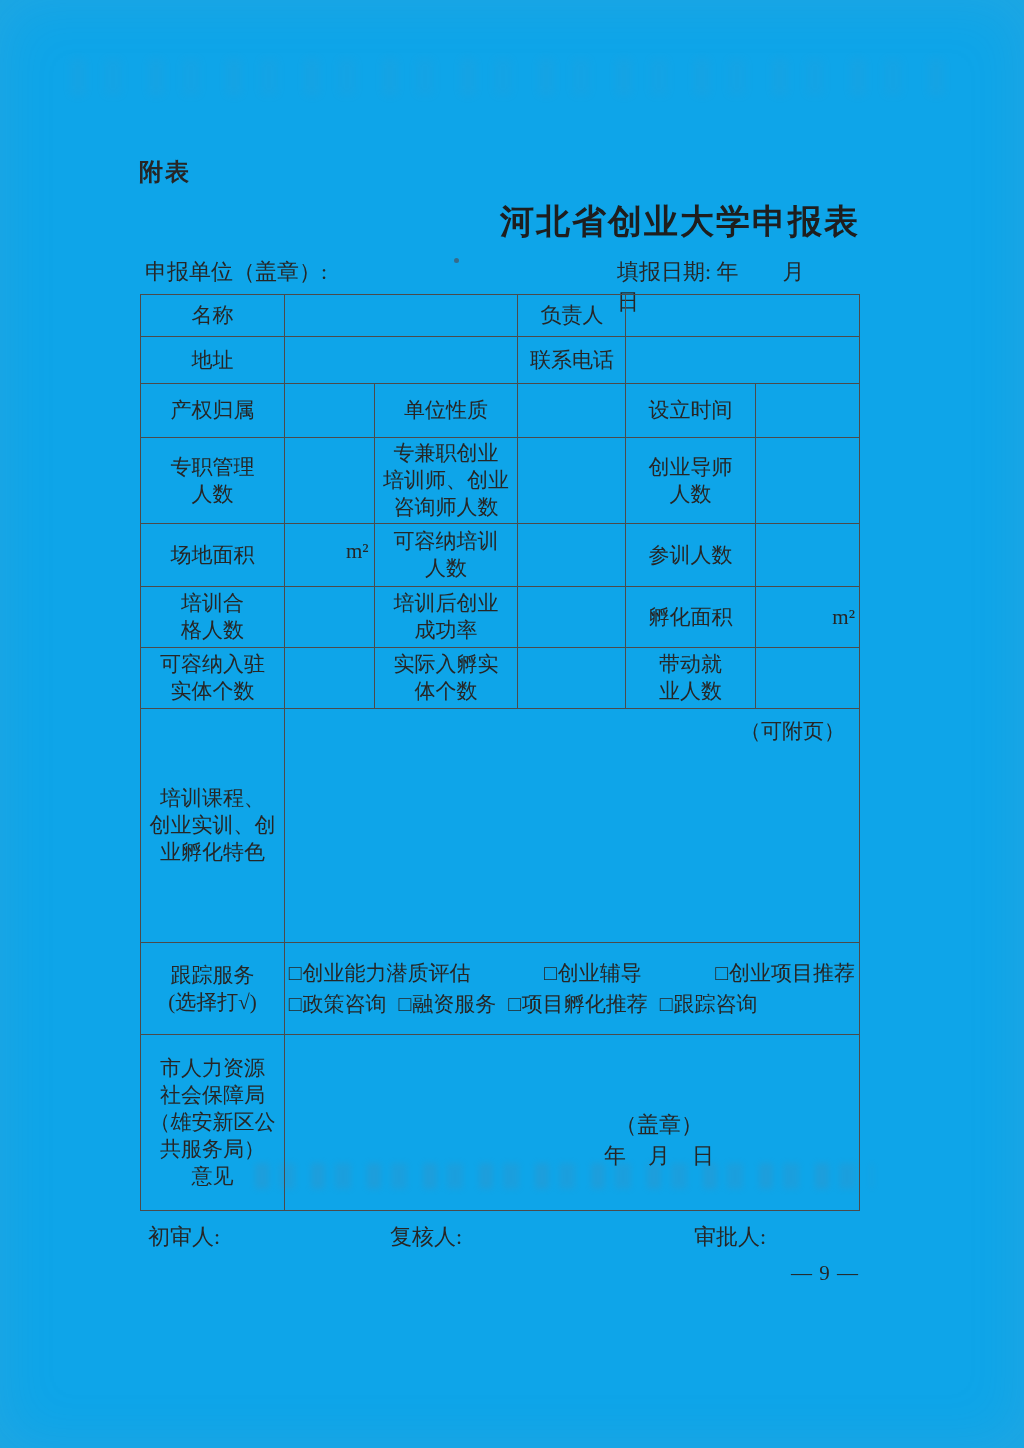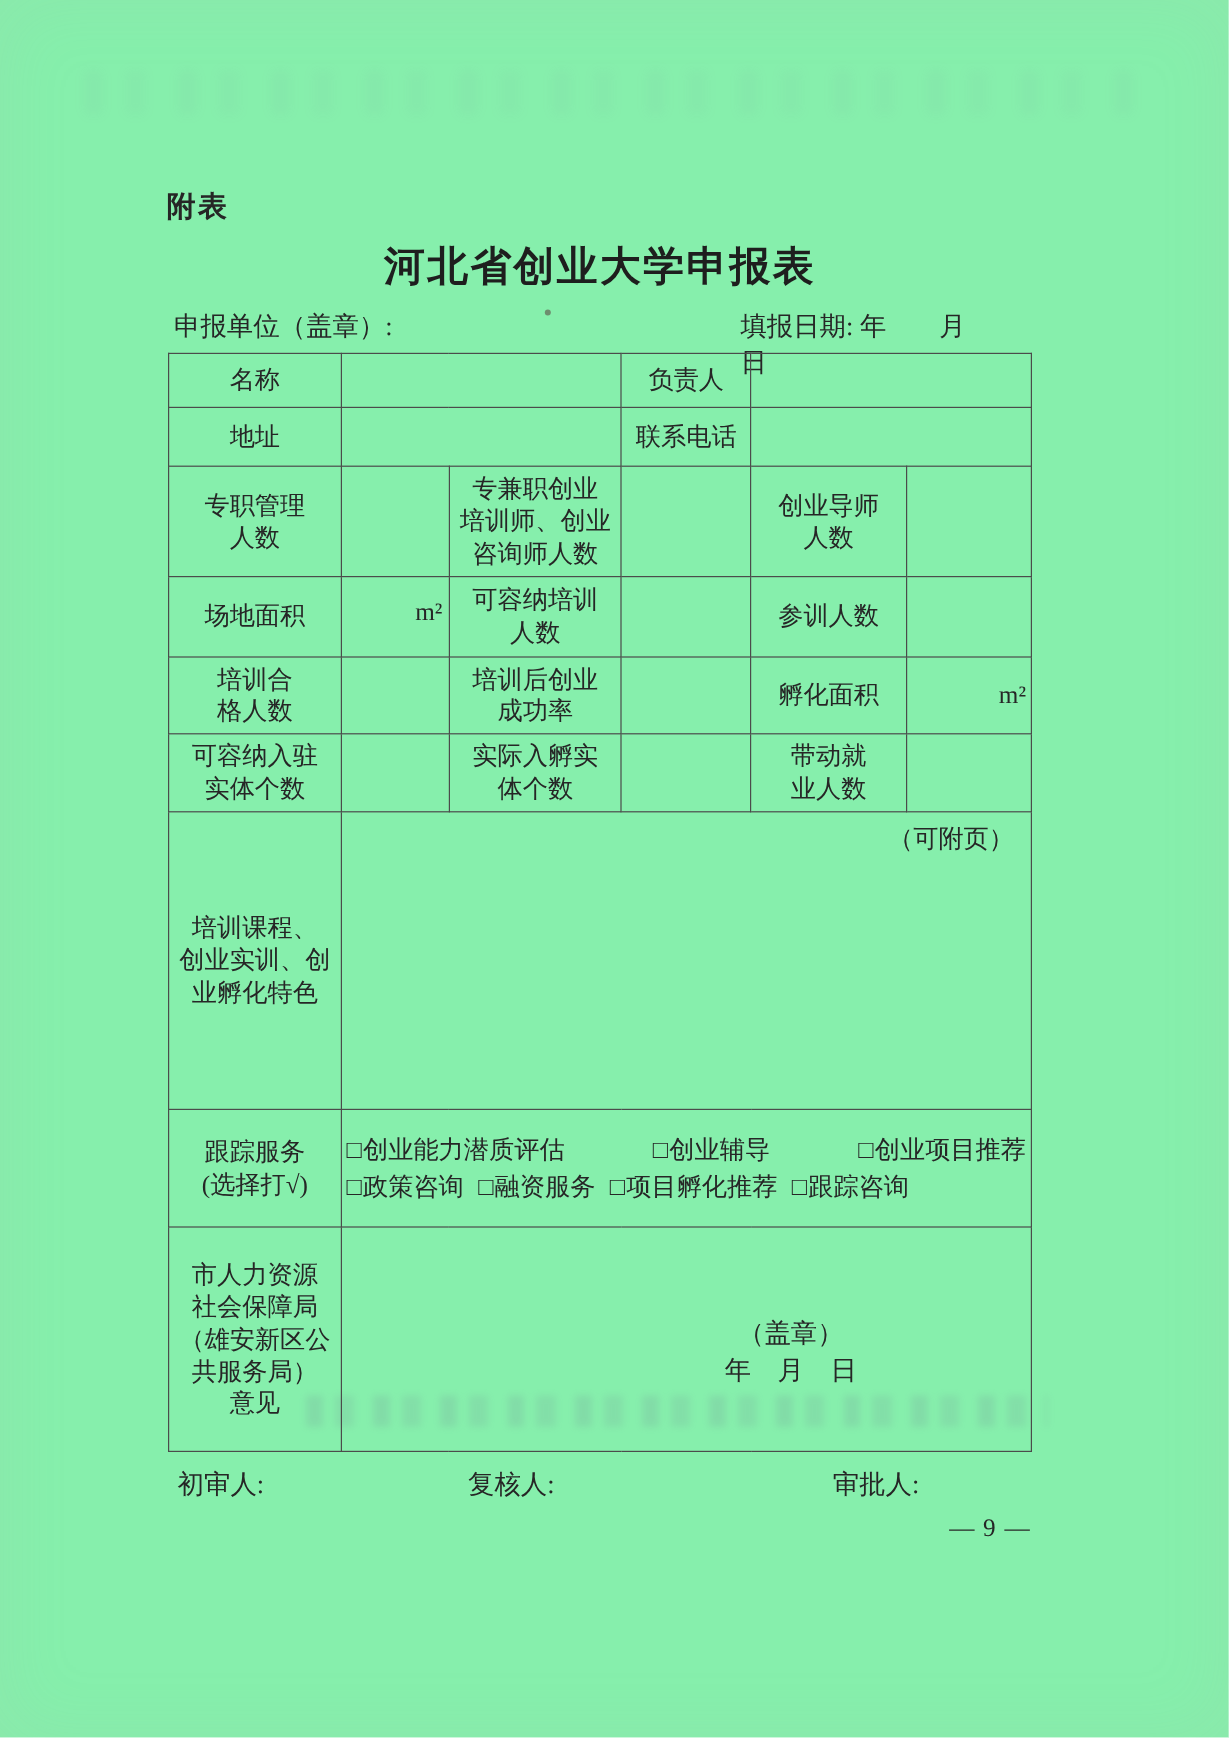--- a/index.html
+++ b/index.html
@@ -11,7 +11,7 @@
     position: relative;
     width: 1024px;
     height: 1448px;
-    background: #86efac;
+    background: #0ea5e9;
     overflow: hidden;
     font-family: "Liberation Serif", "DejaVu Serif", serif;
     color: #262626;

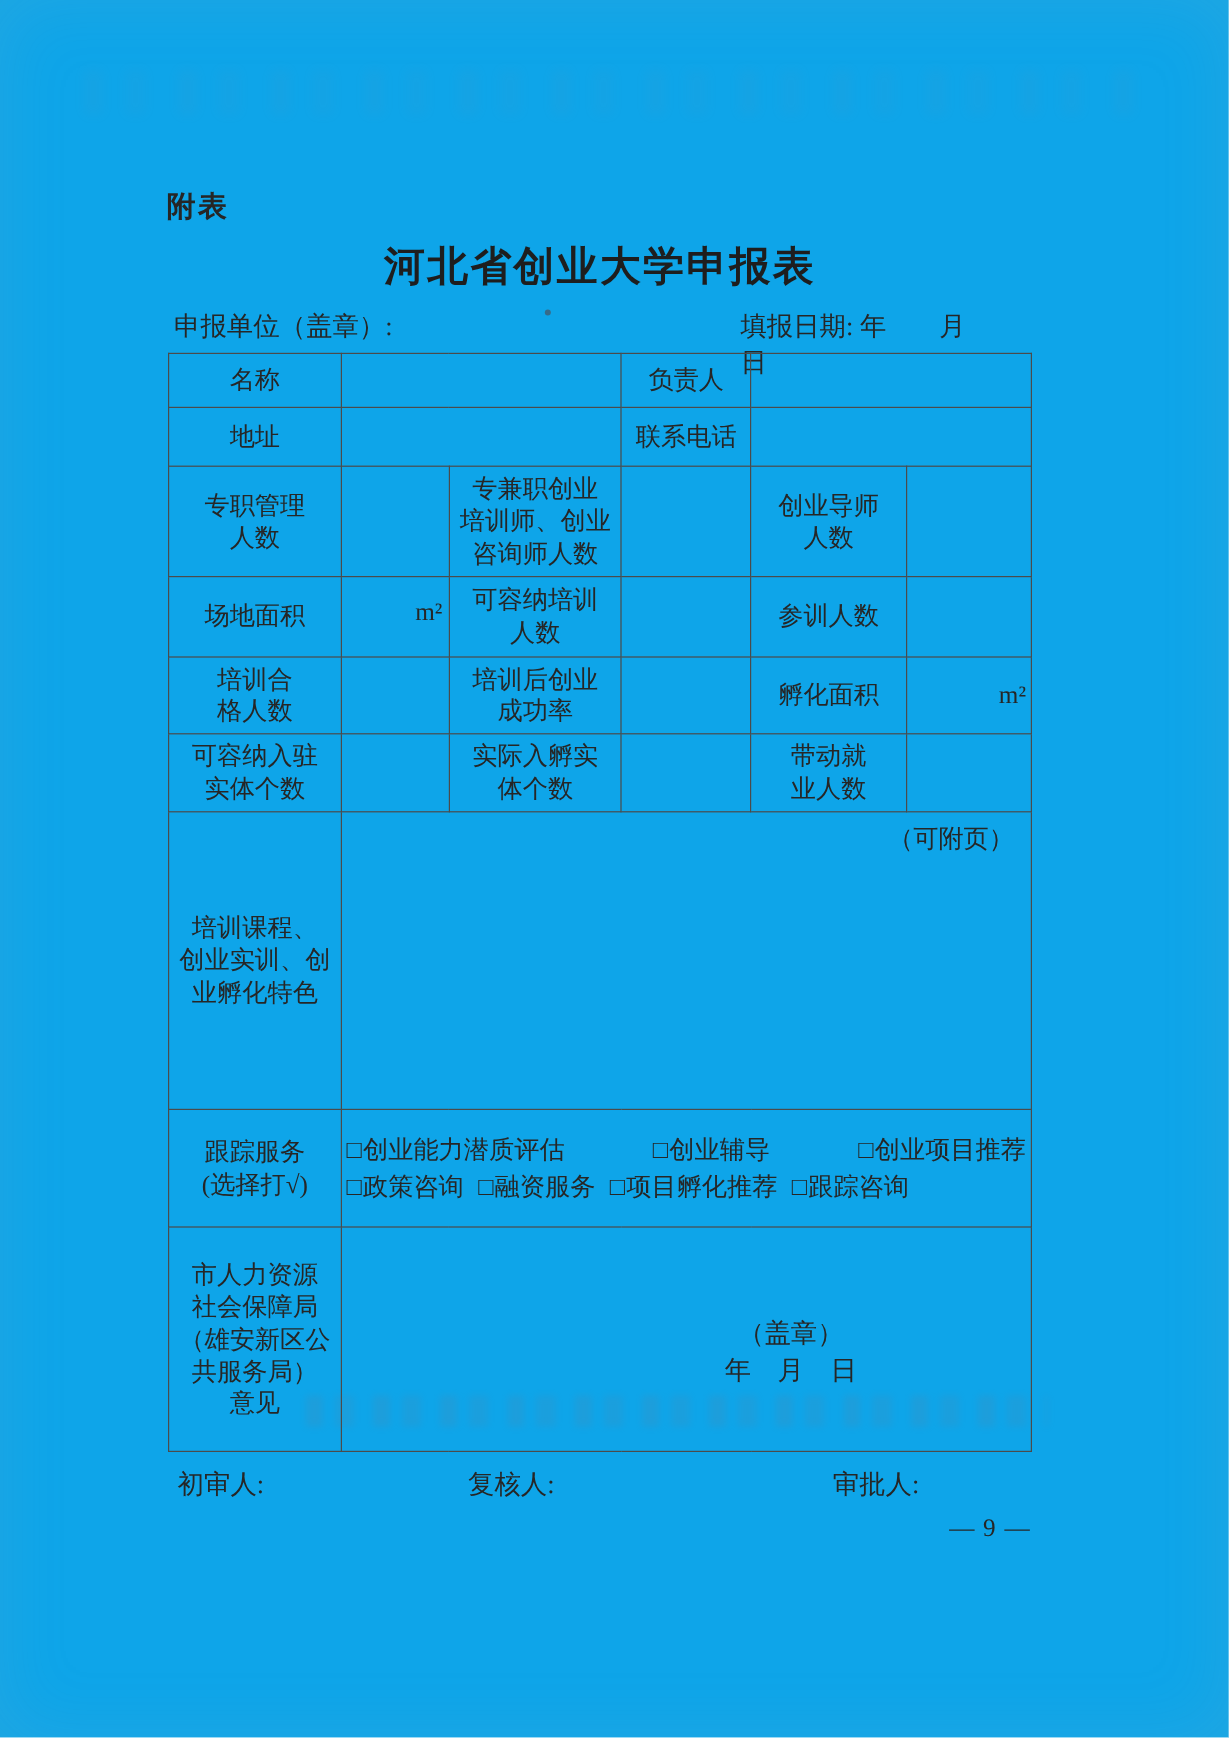--- a/index.html
+++ b/index.html
@@ -49,7 +49,7 @@
   .title {
     position: absolute;
     left: 140px; top: 199px; width: 720px;
-    text-align: center;
+    text-align: right;
     font-family: "Liberation Sans", "DejaVu Sans", sans-serif;
     font-size: 34px;
     font-weight: 700;

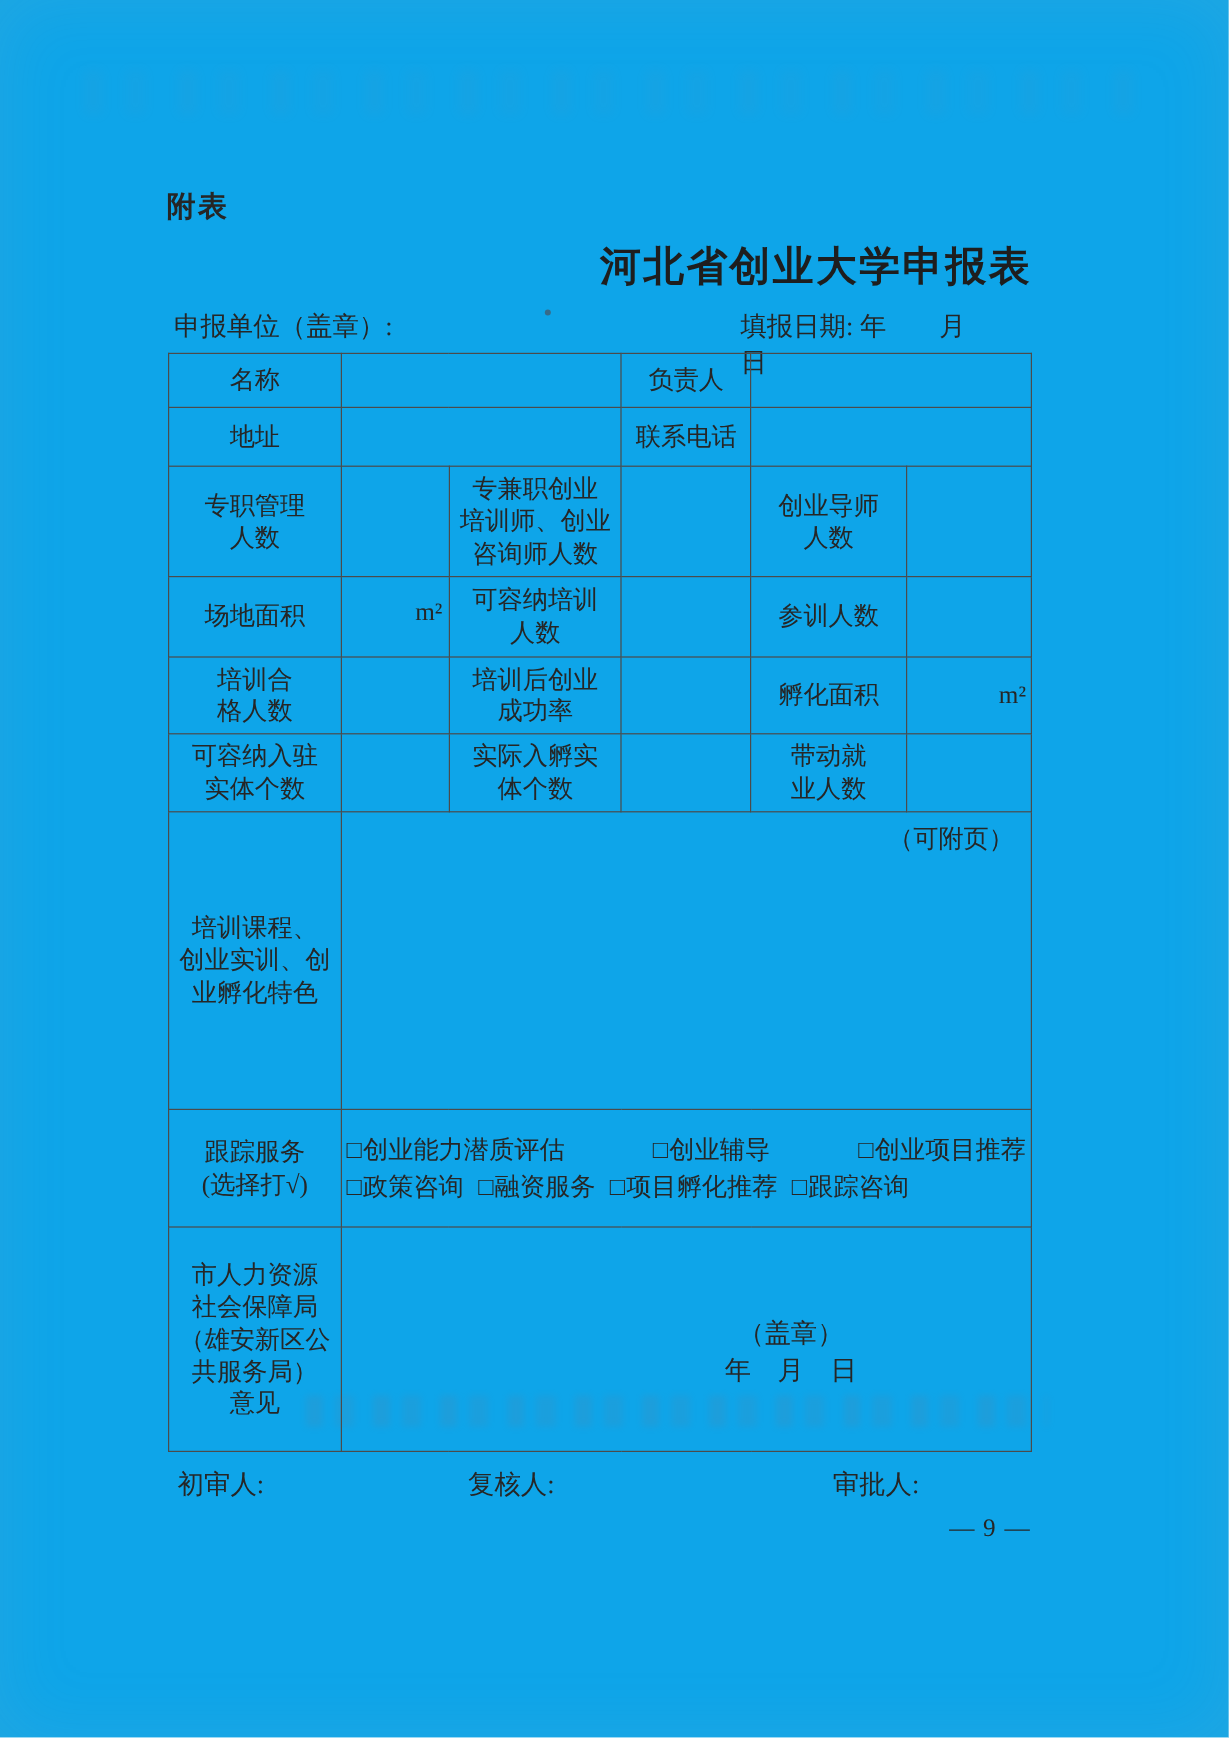--- a/index.html
+++ b/index.html
@@ -194,6 +194,14 @@
       <td class="val" colspan="2"></td>
     </tr>
 
+    <tr class="r3">
+      <td class="lbl">产权归属</td>
+      <td class="val"></td>
+      <td class="lbl">单位性质</td>
+      <td class="val"></td>
+      <td class="lbl">设立时间</td>
+      <td class="val"></td>
+    </tr>
 
     <tr class="r4">
       <td class="lbl">专职管理

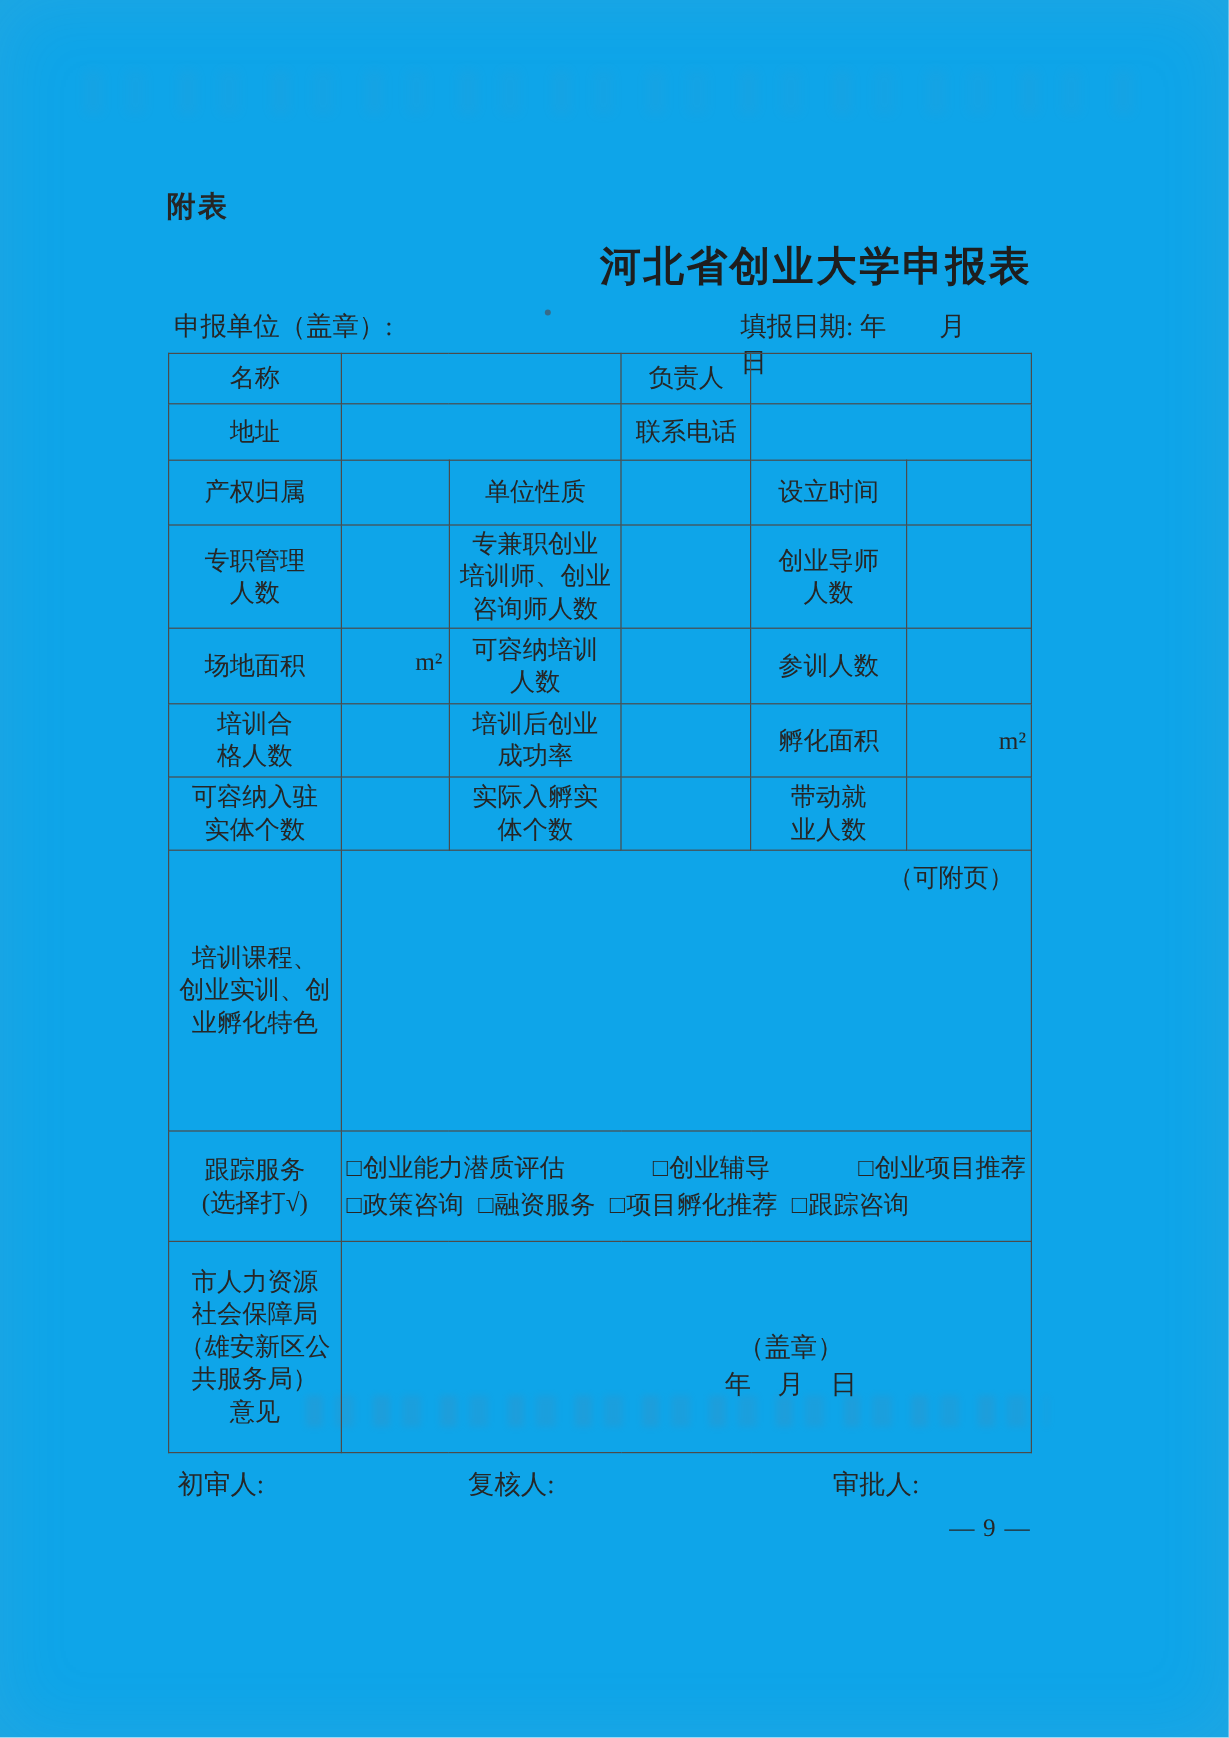--- a/index.html
+++ b/index.html
@@ -131,7 +131,6 @@
     text-align: center;
     line-height: 31px;
     font-size: 22px;
-    font-family: Liberation Mono, monospace;
   }
   .footer-line { position: absolute; top: 1222px; left: 0; width: 1024px; font-size: 22px; }
   .footer-line .fr1 { position: absolute; left: 148px; }

